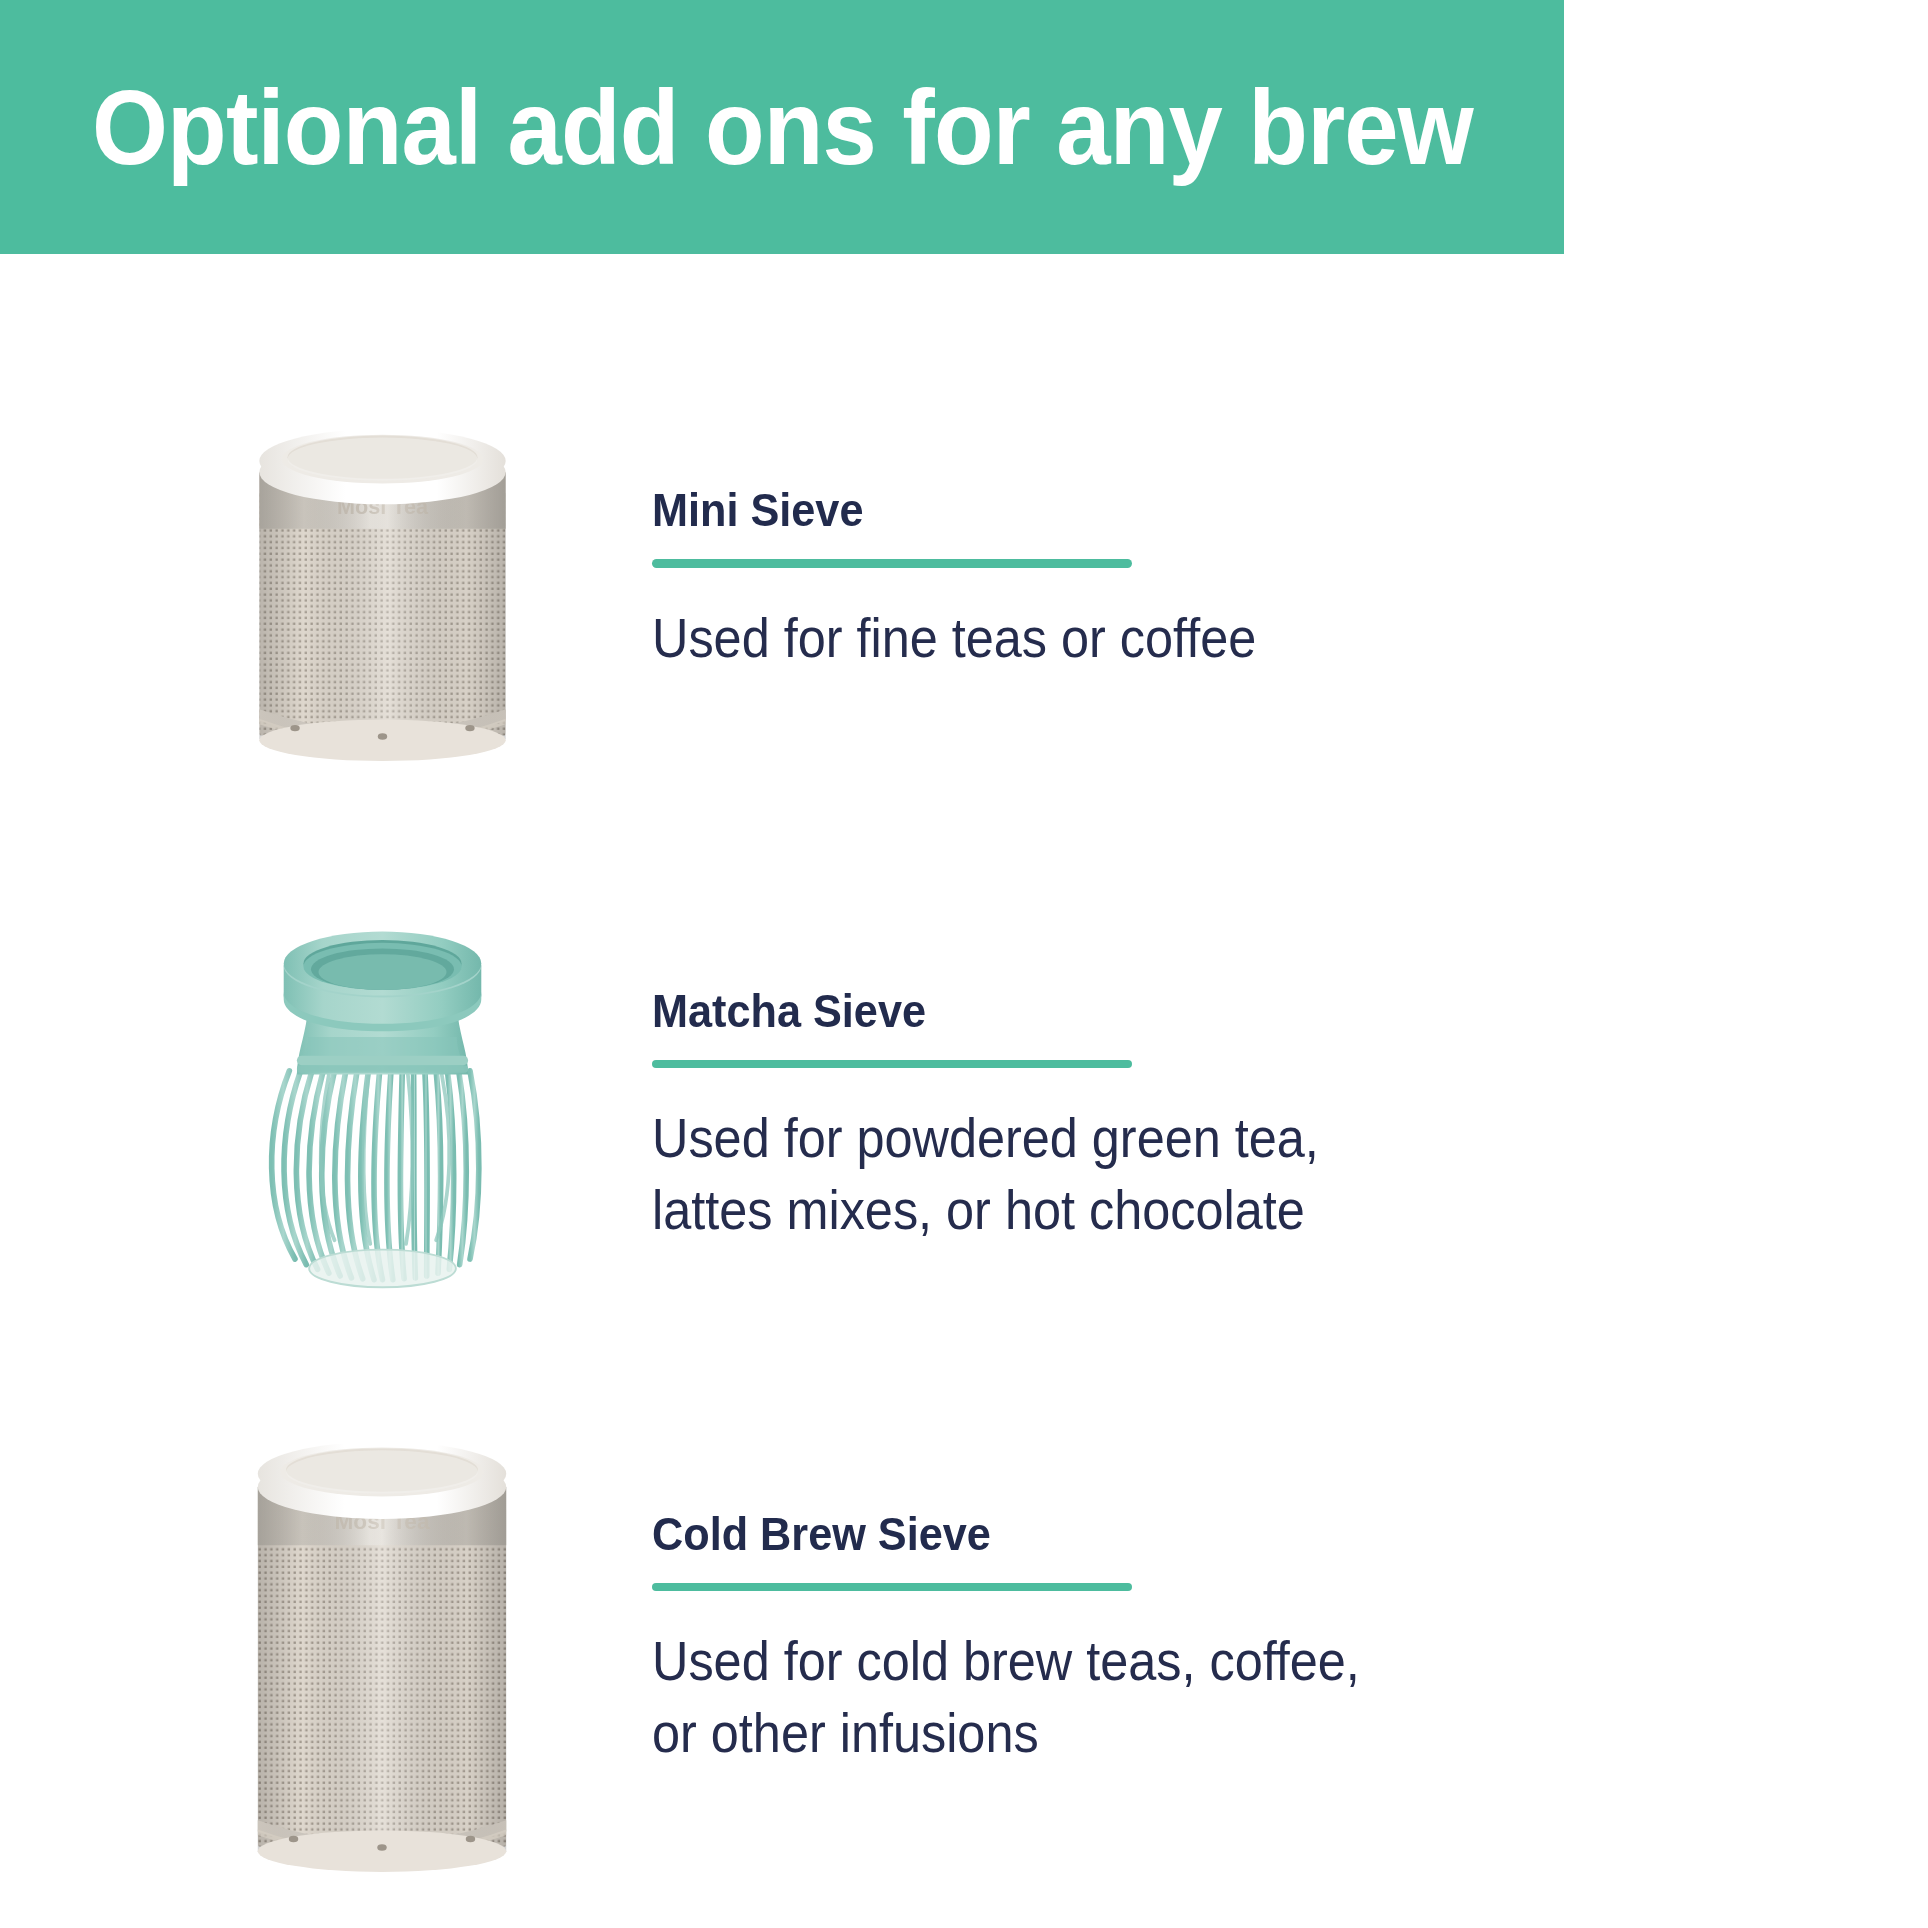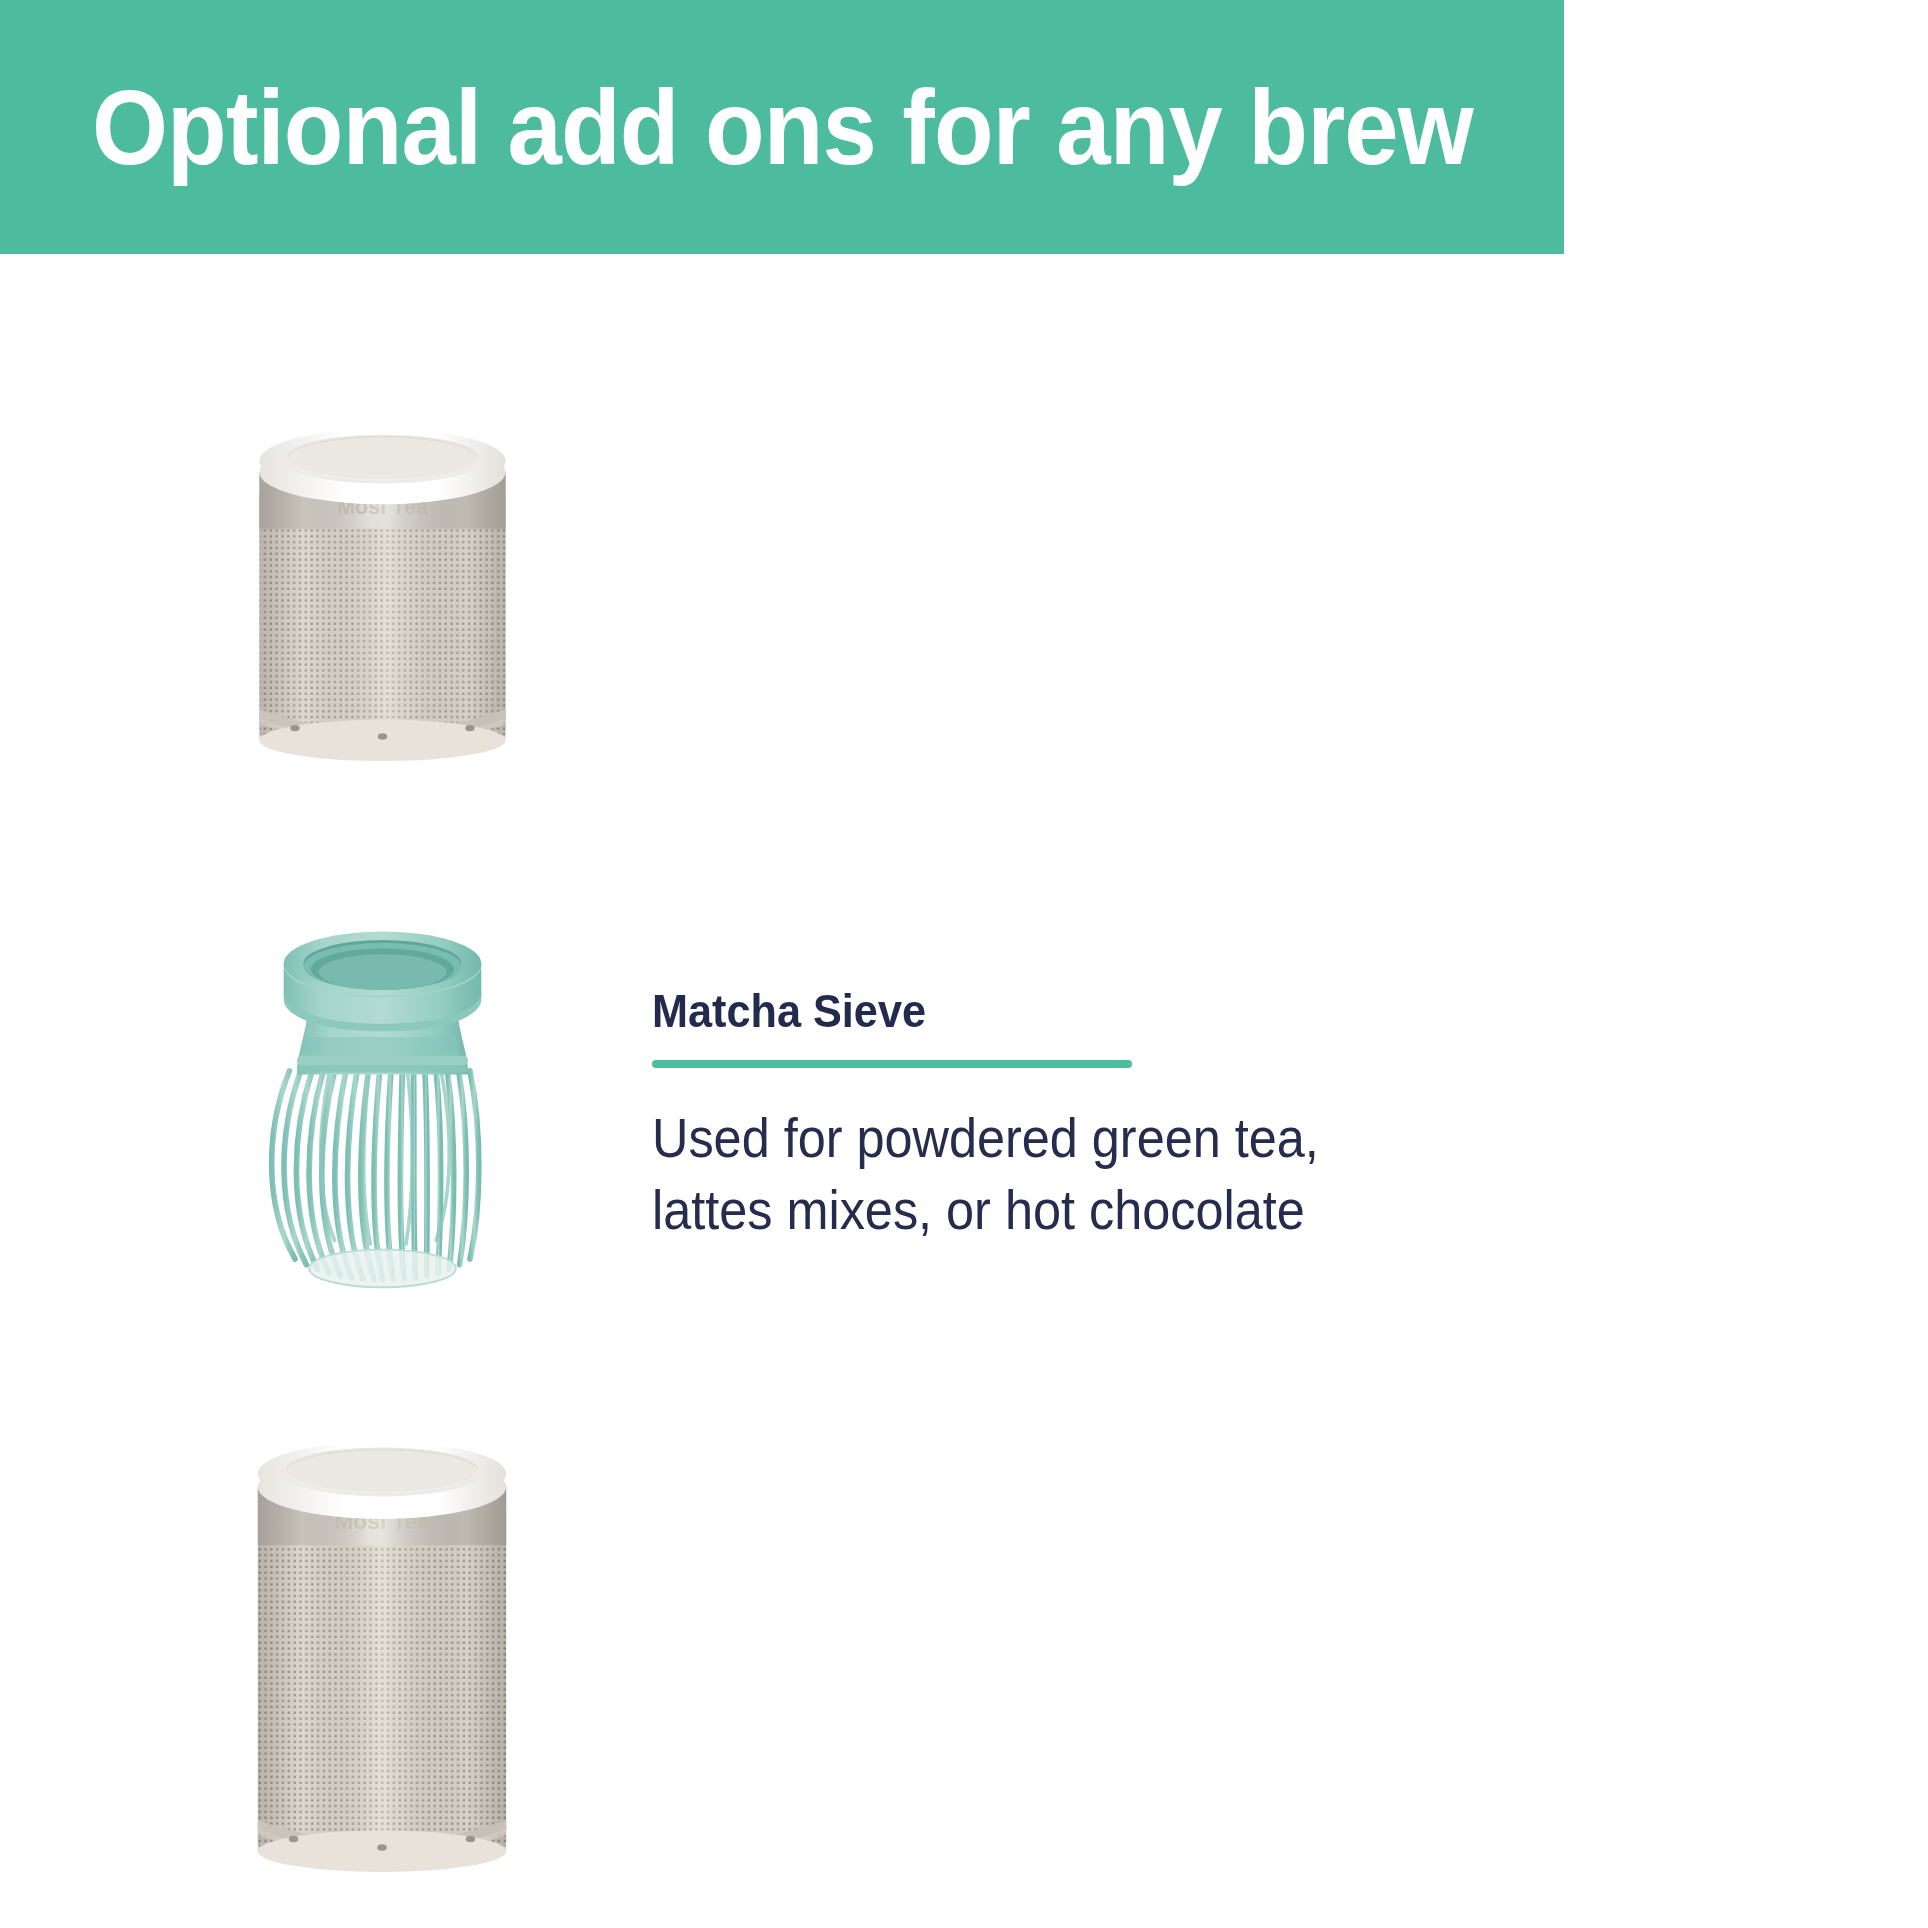--- a/index.html
+++ b/index.html
@@ -141,6 +141,11 @@
           <ellipse cx="165" cy="80" rx="101" ry="23" fill="#e3ded6"></ellipse>
           <ellipse cx="165" cy="82" rx="101" ry="23" fill="#f3f0ec" opacity="0.55"></ellipse>
         </svg>
+      </div>
+      <div class="copy">
+        <div class="item-title">Mini Sieve</div>
+        <div class="rule"></div>
+        <div class="item-desc">Used for fine teas or coffee</div>
       </div>
     </div>
 

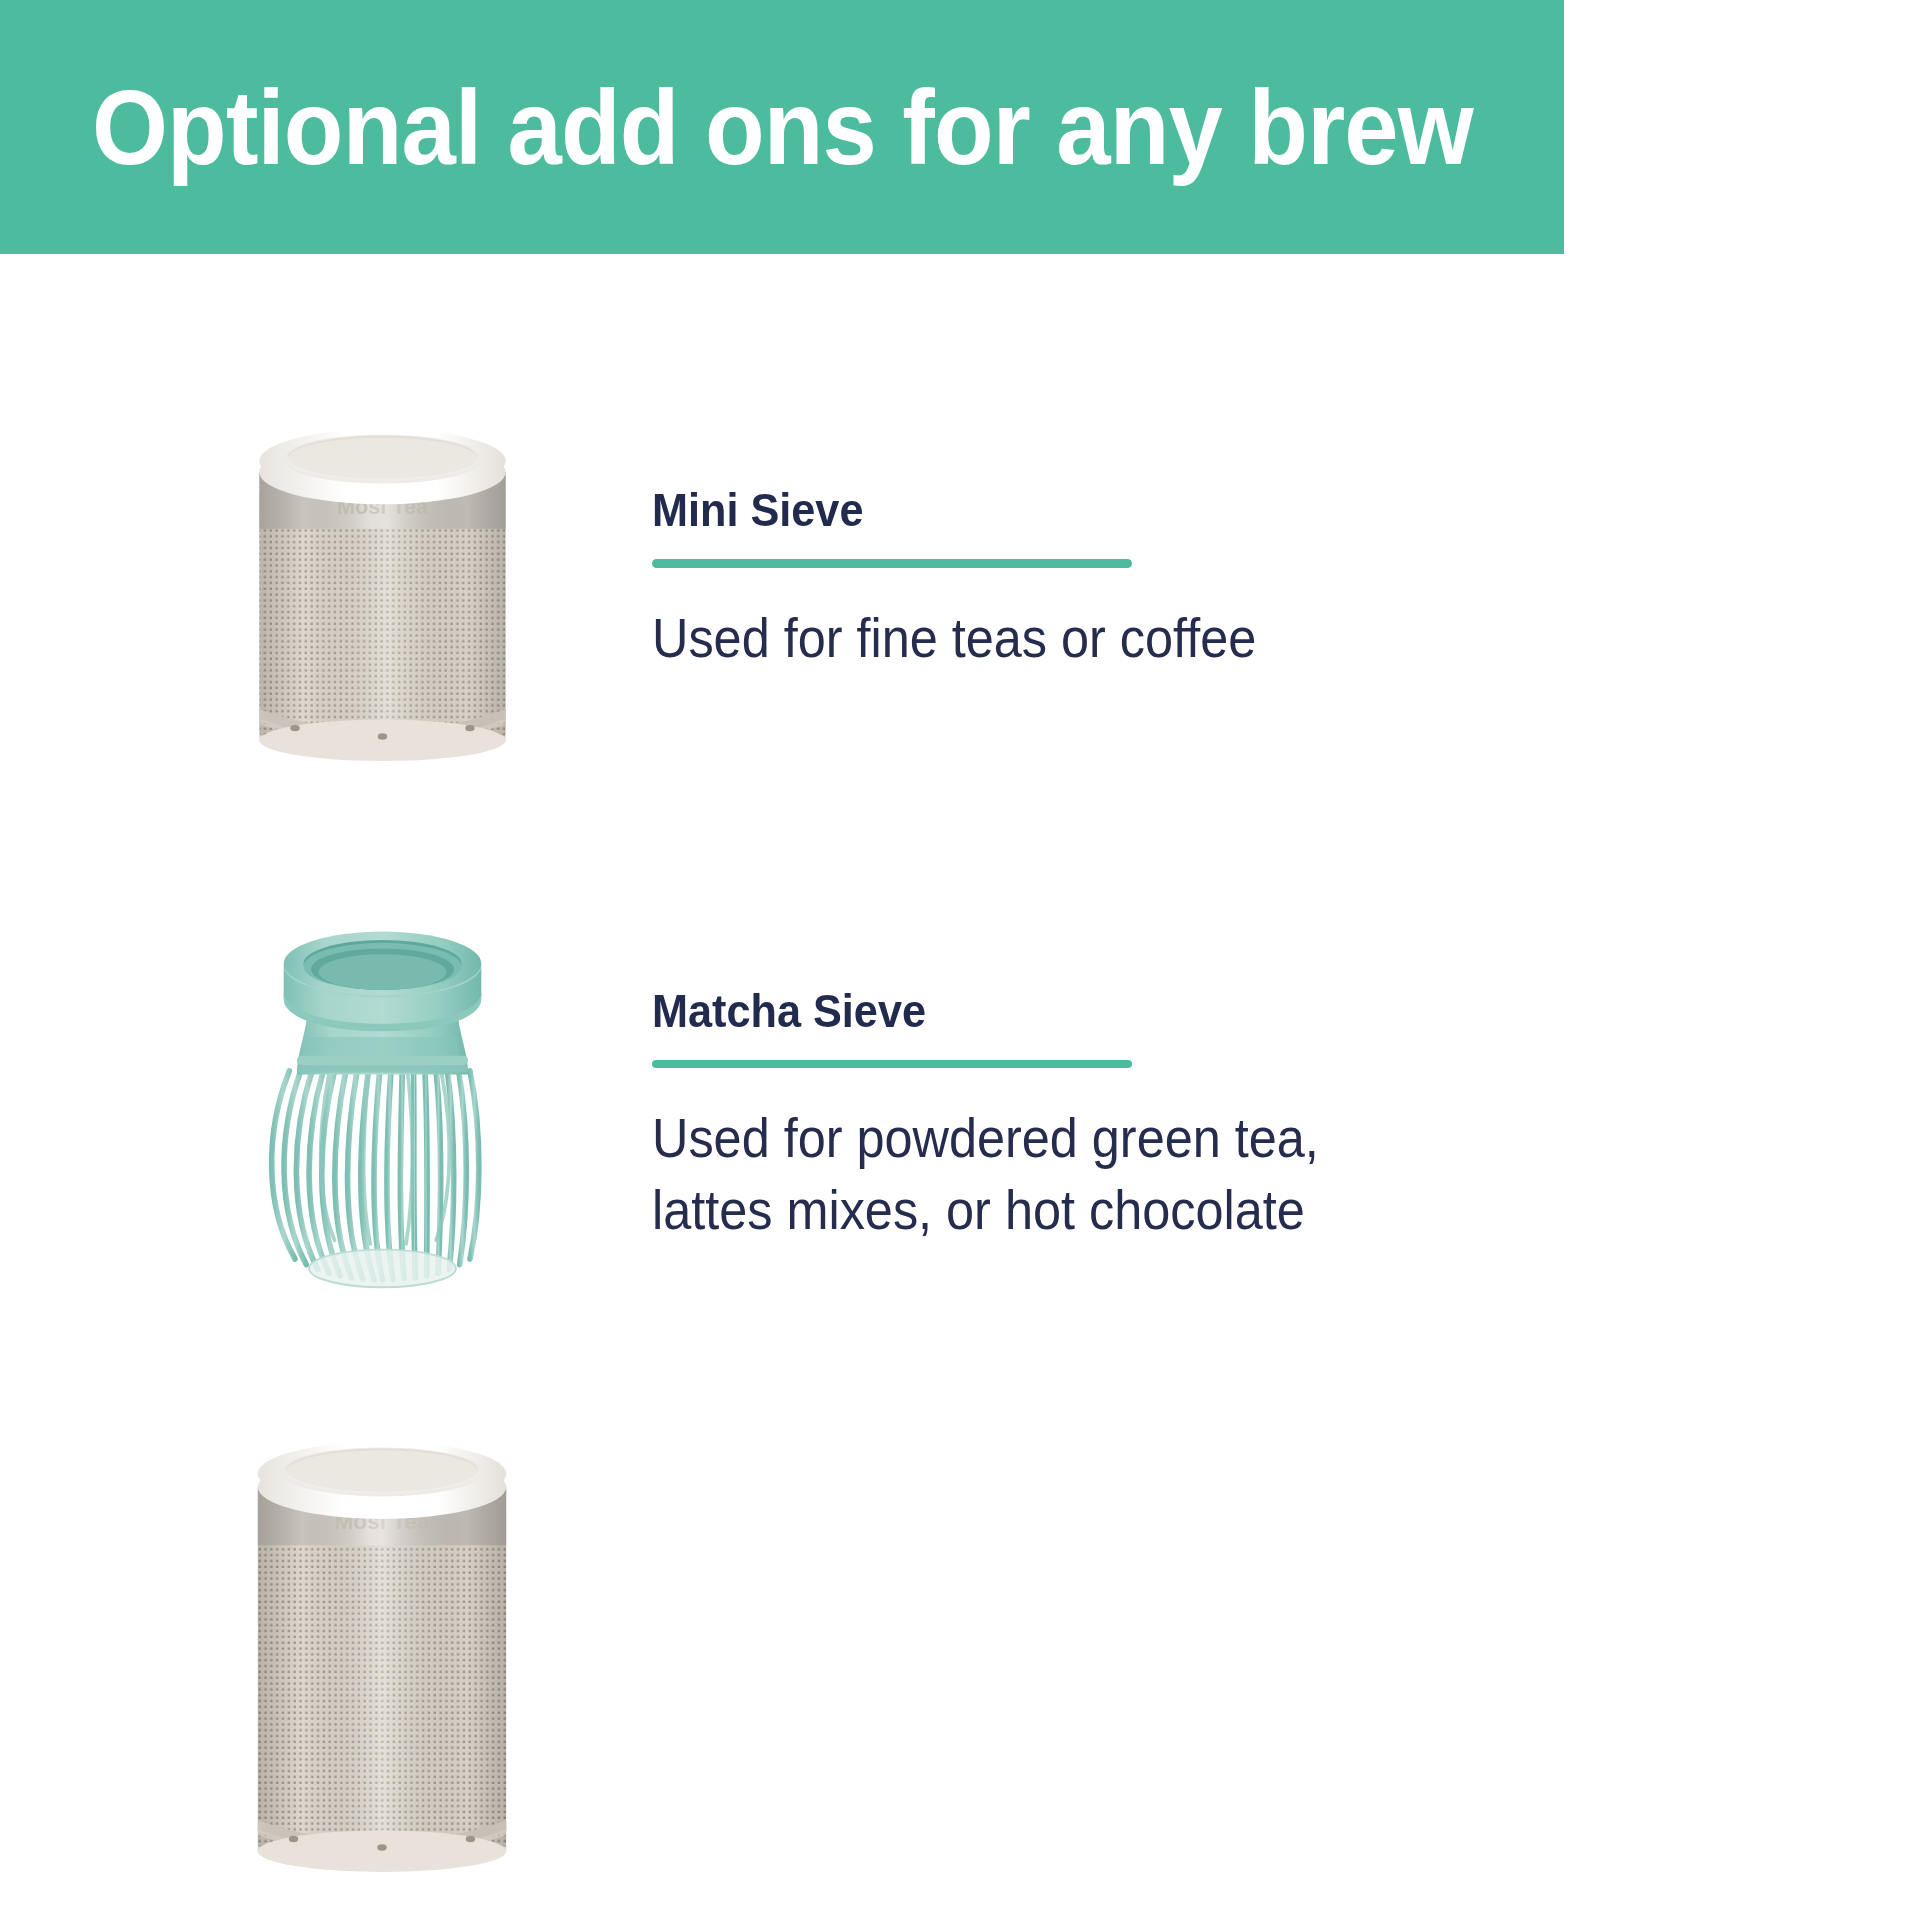--- a/index.html
+++ b/index.html
@@ -274,6 +274,12 @@
           <ellipse cx="170" cy="88" rx="102" ry="23" fill="#f3f0ec" opacity="0.55"></ellipse>
         </svg>
       </div>
+      <div class="copy">
+        <div class="item-title">Cold Brew Sieve</div>
+        <div class="rule"></div>
+        <div class="item-desc">Used for cold brew teas, coffee,
+or other infusions</div>
+      </div>
     </div>
 
   </div>

